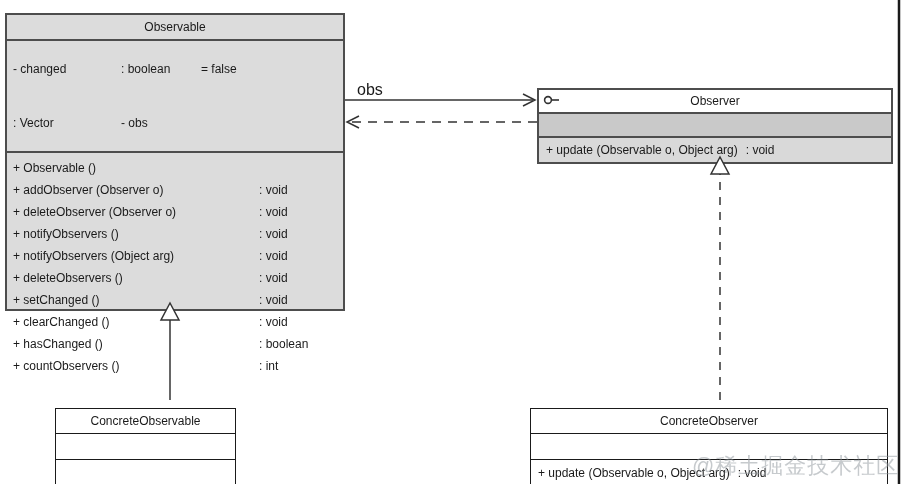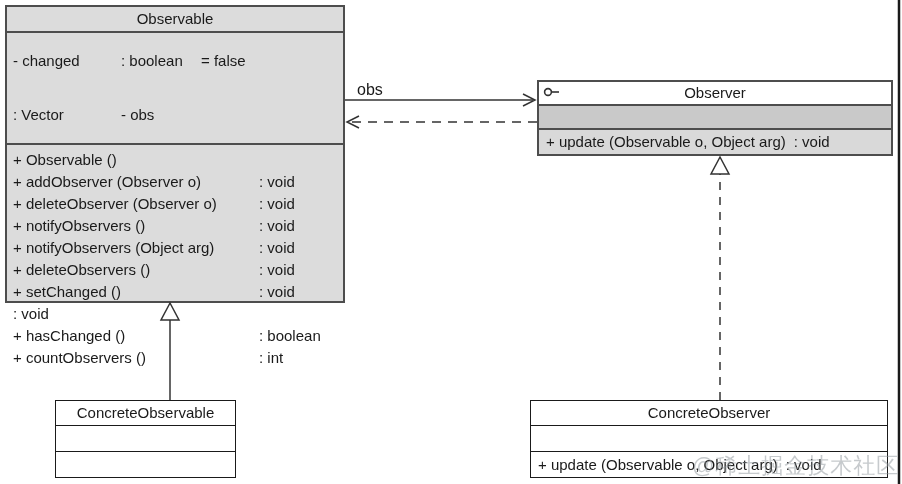--- a/index.html
+++ b/index.html
@@ -19,8 +19,9 @@
     box-sizing: border-box;
     border: 2px solid #4d4d4d;
     background: #dcdcdc;
-    font-size: 15px;
+    font-size: 12px;
     z-index: 1;
+    margin-top: 8px;
   }
   .uml-box.plain {
     border: 1px solid #1a1a1a;

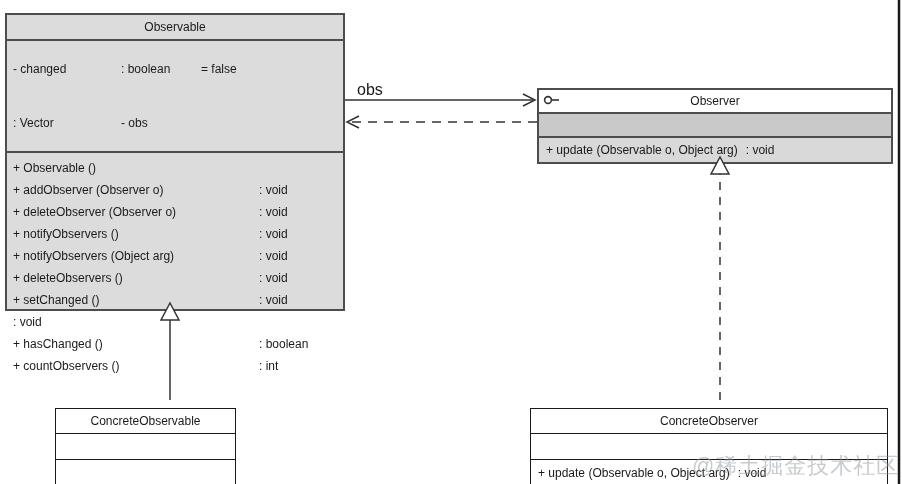--- a/index.html
+++ b/index.html
@@ -170,6 +170,7 @@
         <span>: void</span>
       </div>
       <div class="method-row">
+        <span>+ clearChanged ()</span>
         <span>: void</span>
       </div>
       <div class="method-row">

